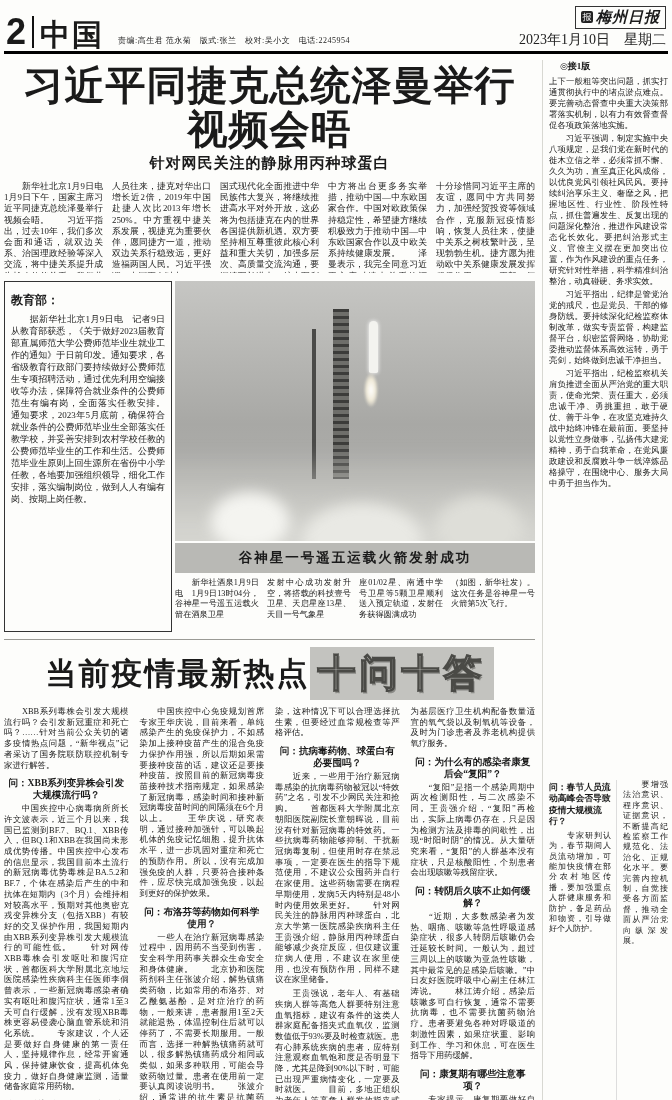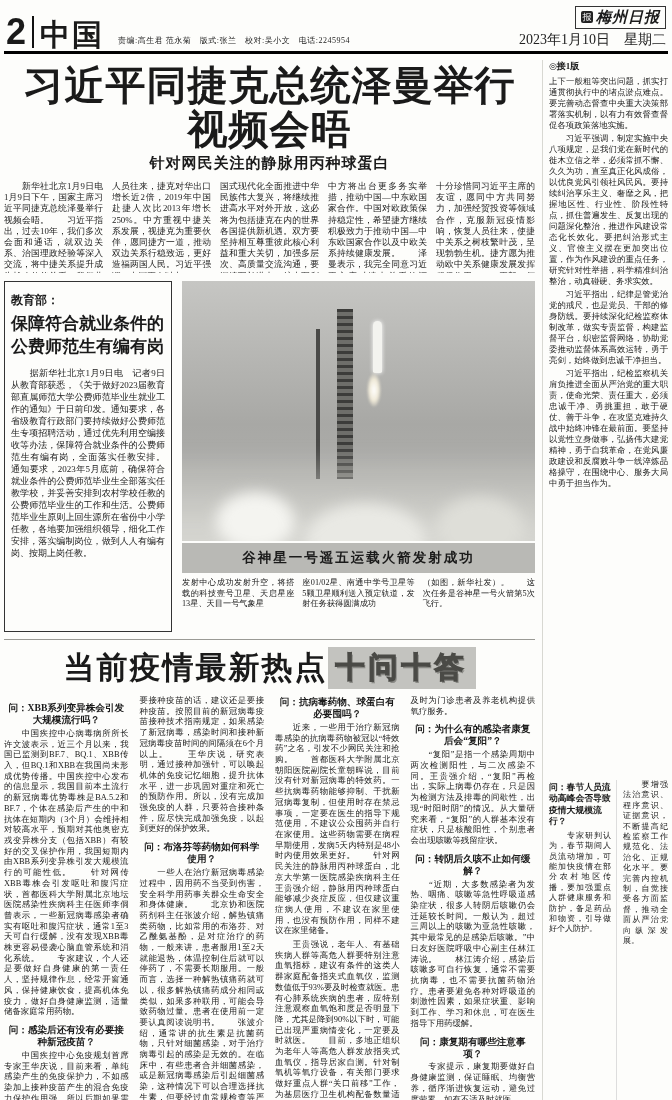--- a/index.html
+++ b/index.html
@@ -61,7 +61,7 @@
   .qa-q{font-size:9.6px;font-weight:900;margin:6px 0 3px;text-align:center;line-height:1.25;}
   .qa-a{margin:0 0 3px;}
   
-  .jump{font-size:9px;font-weight:700;margin:0 0 3px;}
+  .jump{font-size:9px;font-weight:700;margin:0 11px 3px;}
   .aside-top{height:700px;overflow:hidden;font-size:8.4px;line-height:11px;text-align:justify;}
   .aside-top p{margin:0 0 2px;text-indent:2em;}
   .aside-top p:first-of-type{text-indent:0;}

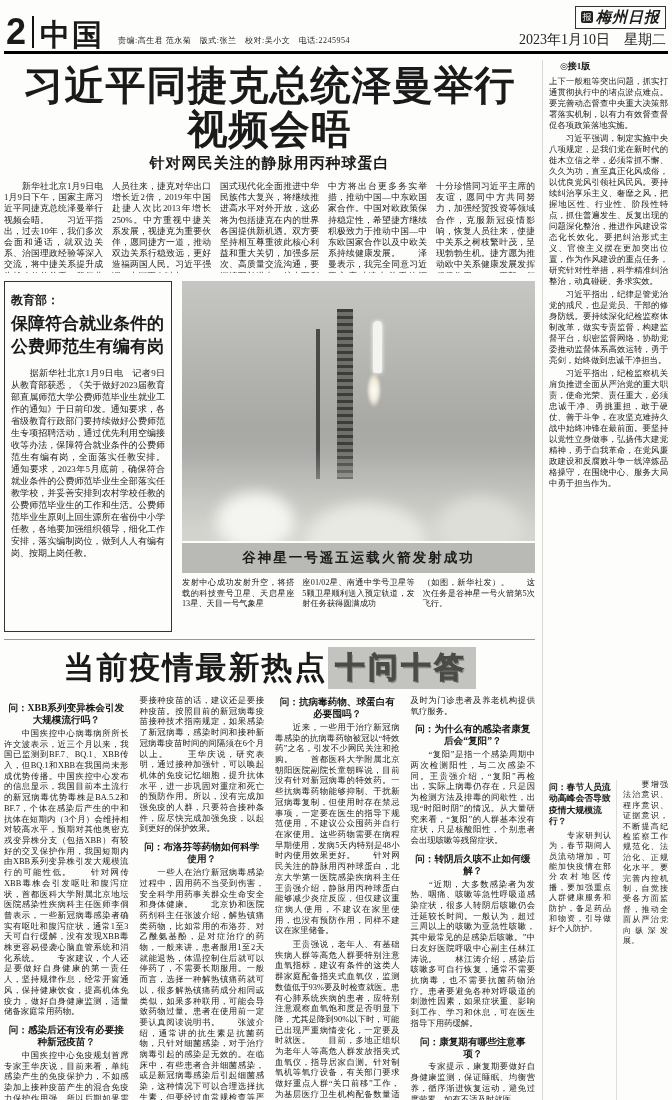--- a/index.html
+++ b/index.html
@@ -28,7 +28,7 @@
   .lead-cols{display:flex;gap:9px;height:92px;overflow:hidden;}
   .lead-cols .col{flex:1;font-size:8.8px;line-height:11.2px;text-align:justify;}
   
-  .band{display:flex;gap:10px;margin-top:8px;}
+  .band{display:flex;gap:3px;margin-top:8px;}
   .edu-box{width:168px;flex:none;border:1px solid #333;padding:8px 6px;box-sizing:border-box;}
   .edu-kicker{font-size:12px;font-weight:700;margin:2px 0 4px;}
   .edu-title{font-size:17px;font-weight:900;line-height:1.35;margin:0 0 8px;}

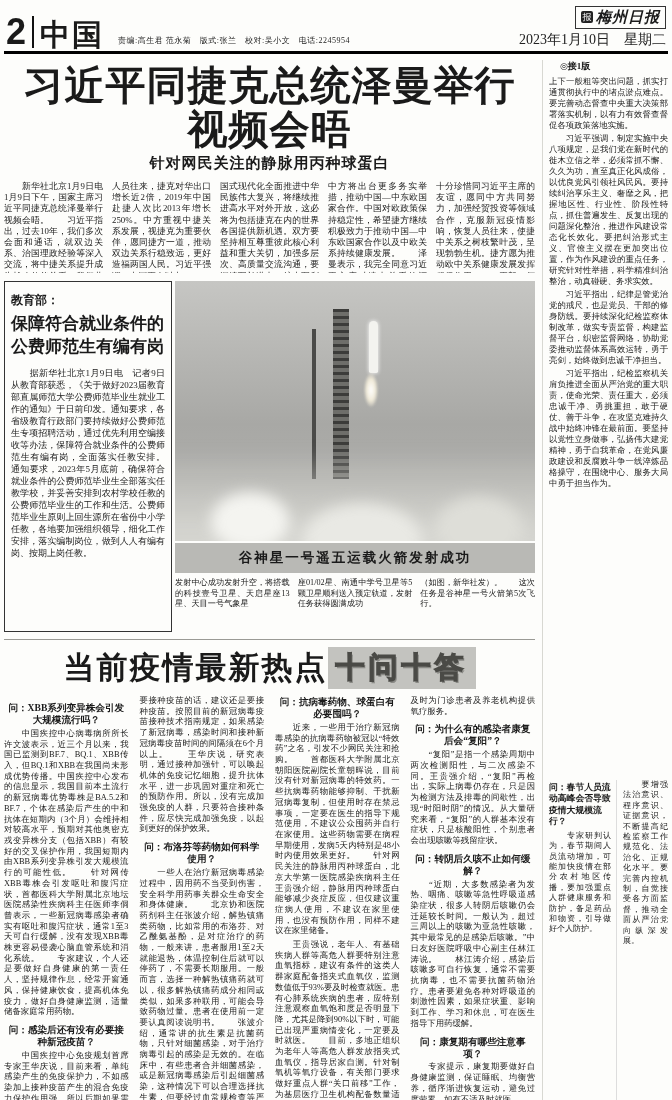--- a/index.html
+++ b/index.html
@@ -112,7 +112,6 @@
       <div class="band">
         <div class="edu-box">
           <div class="edu-kicker">教育部：</div>
-          <div class="edu-title">保障符合就业条件的公费师范生有编有岗</div>
           <div class="edu-body">　　据新华社北京1月9日电　记者9日从教育部获悉，《关于做好2023届教育部直属师范大学公费师范毕业生就业工作的通知》于日前印发。通知要求，各省级教育行政部门要持续做好公费师范生专项招聘活动，通过优先利用空编接收等办法，保障符合就业条件的公费师范生有编有岗，全面落实任教安排。　　通知要求，2023年5月底前，确保符合就业条件的公费师范毕业生全部落实任教学校，并妥善安排到农村学校任教的公费师范毕业生的工作和生活。公费师范毕业生原则上回生源所在省份中小学任教，各地要加强组织领导，细化工作安排，落实编制岗位，做到人人有编有岗、按期上岗任教。</div>
         </div>
 

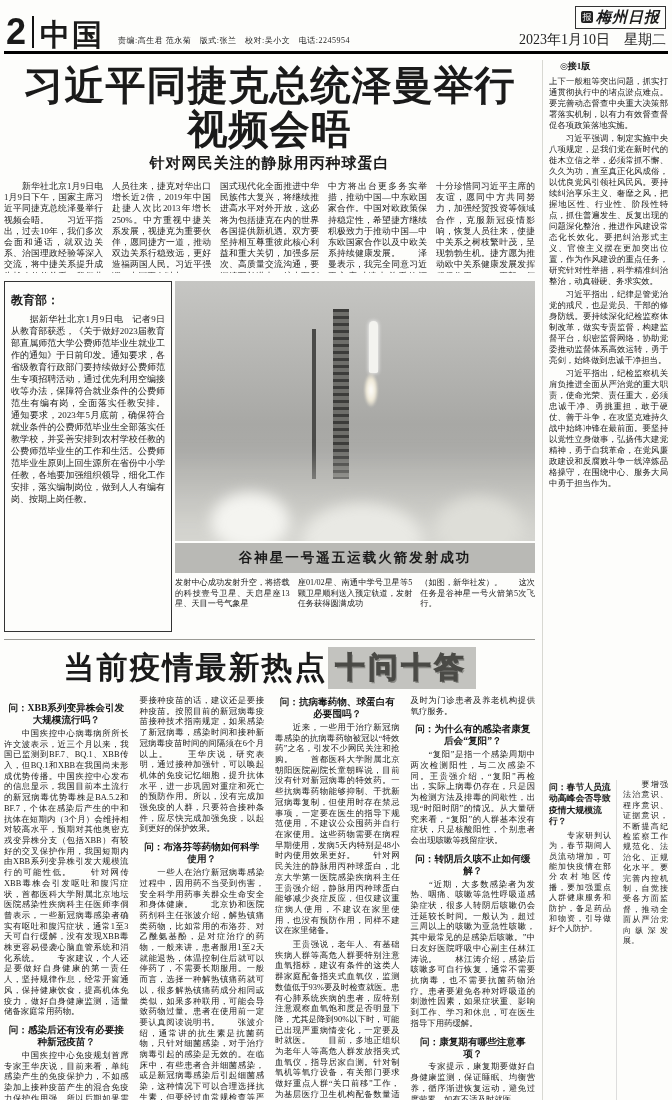--- a/index.html
+++ b/index.html
@@ -126,6 +126,7 @@
           <div class="caption-bar">谷神星一号遥五运载火箭发射成功</div>
           <div class="caption-cols">
 
+          <div class="col">　　新华社酒泉1月9日电　1月9日13时04分，谷神星一号遥五运载火箭在酒泉卫星</div>
               <div class="col">发射中心成功发射升空，将搭载的科技壹号卫星、天启星座13星、天目一号气象星</div>
               <div class="col">座01/02星、南通中学号卫星等5颗卫星顺利送入预定轨道，发射任务获得圆满成功</div>
               <div class="col">（如图，新华社发）。　　这次任务是谷神星一号火箭第5次飞行。</div>

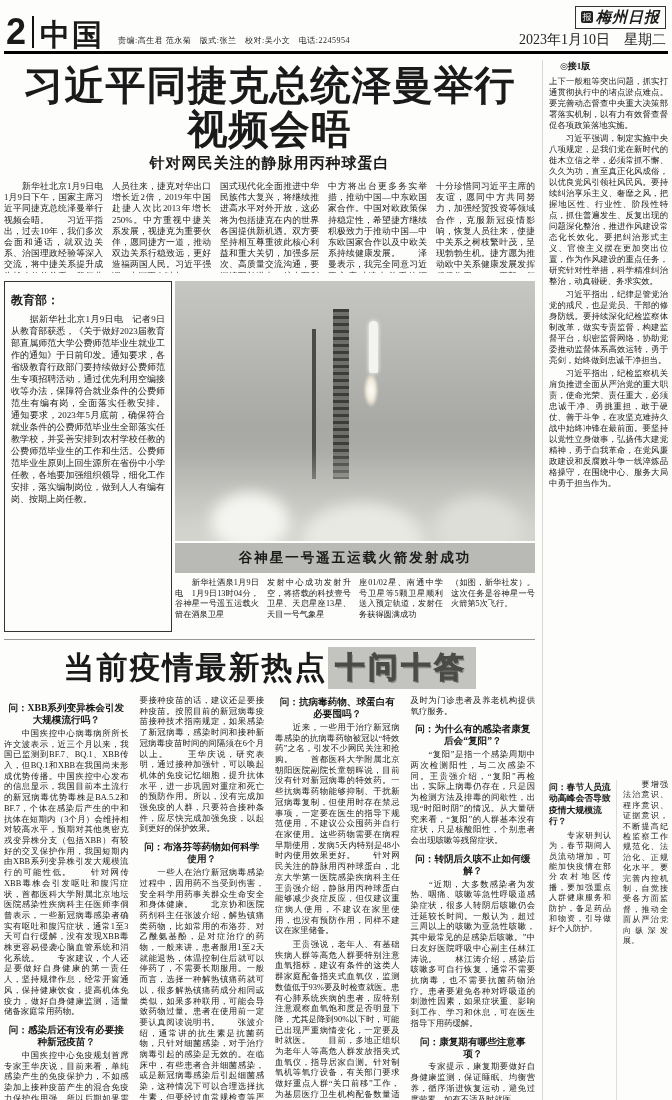--- a/index.html
+++ b/index.html
@@ -54,7 +54,7 @@
   .qa-section{border-top:1px solid #9a9a95;margin-top:7px;padding-top:5px;}
   .qa-head{display:flex;align-items:center;justify-content:center;margin:2px 0 7px;}
   .qa-head-black{font-size:31px;font-weight:900;letter-spacing:2px;}
-  .qa-head-box{font-size:29px;font-weight:900;letter-spacing:4px;background:#c3c3bf;color:#f6f6f2;
+  .qa-head-box{font-size:38px;font-weight:900;letter-spacing:4px;background:#c3c3bf;color:#f6f6f2;
                padding:1px 8px;-webkit-text-stroke:1.3px #4a4a46;text-shadow:1.5px 1.5px 0 #8a8a86;}
   .qa-cols{column-count:4;column-gap:11px;height:446px;overflow:hidden;font-size:8.4px;line-height:10.7px;text-align:justify;}
   .qa-intro{margin:0 0 4px;}

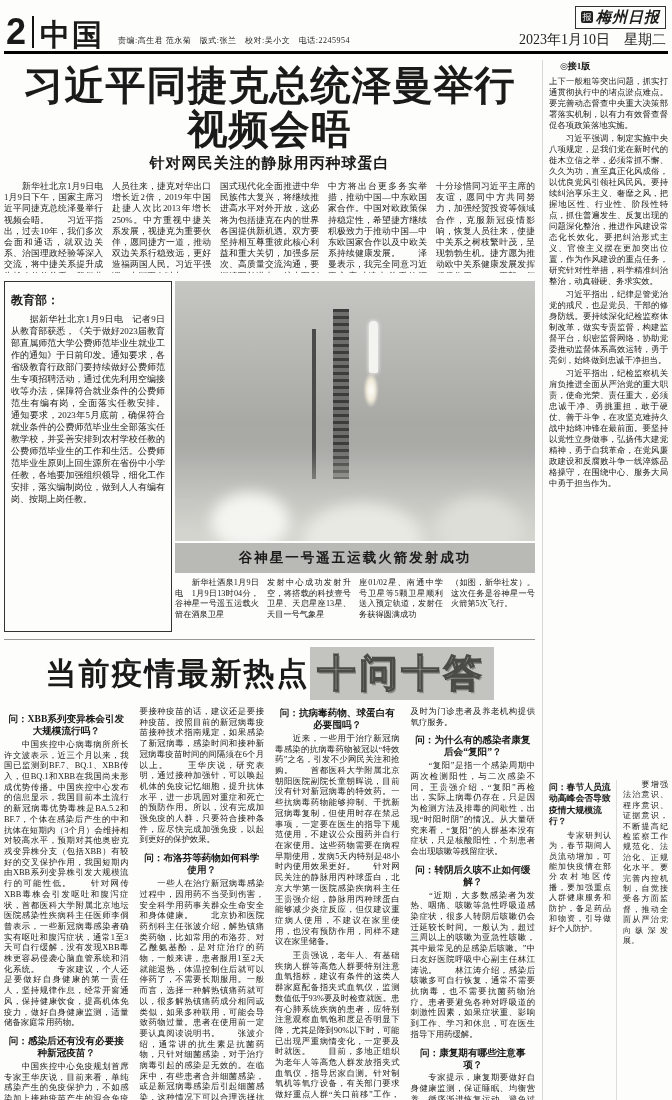--- a/index.html
+++ b/index.html
@@ -140,6 +140,7 @@
           <span class="qa-head-box">十问十答</span>
         </div>
         <div class="qa-cols">
+          <p class="qa-intro">　　XBB系列毒株会引发大规模流行吗？会引发新冠重症和死亡吗？……针对当前公众关切的诸多疫情热点问题，“新华视点”记者采访了国务院联防联控机制专家进行解答。</p>
           <div>
 
               <h4 class="qa-q">问：XBB系列变异株会引发大规模流行吗？</h4>

